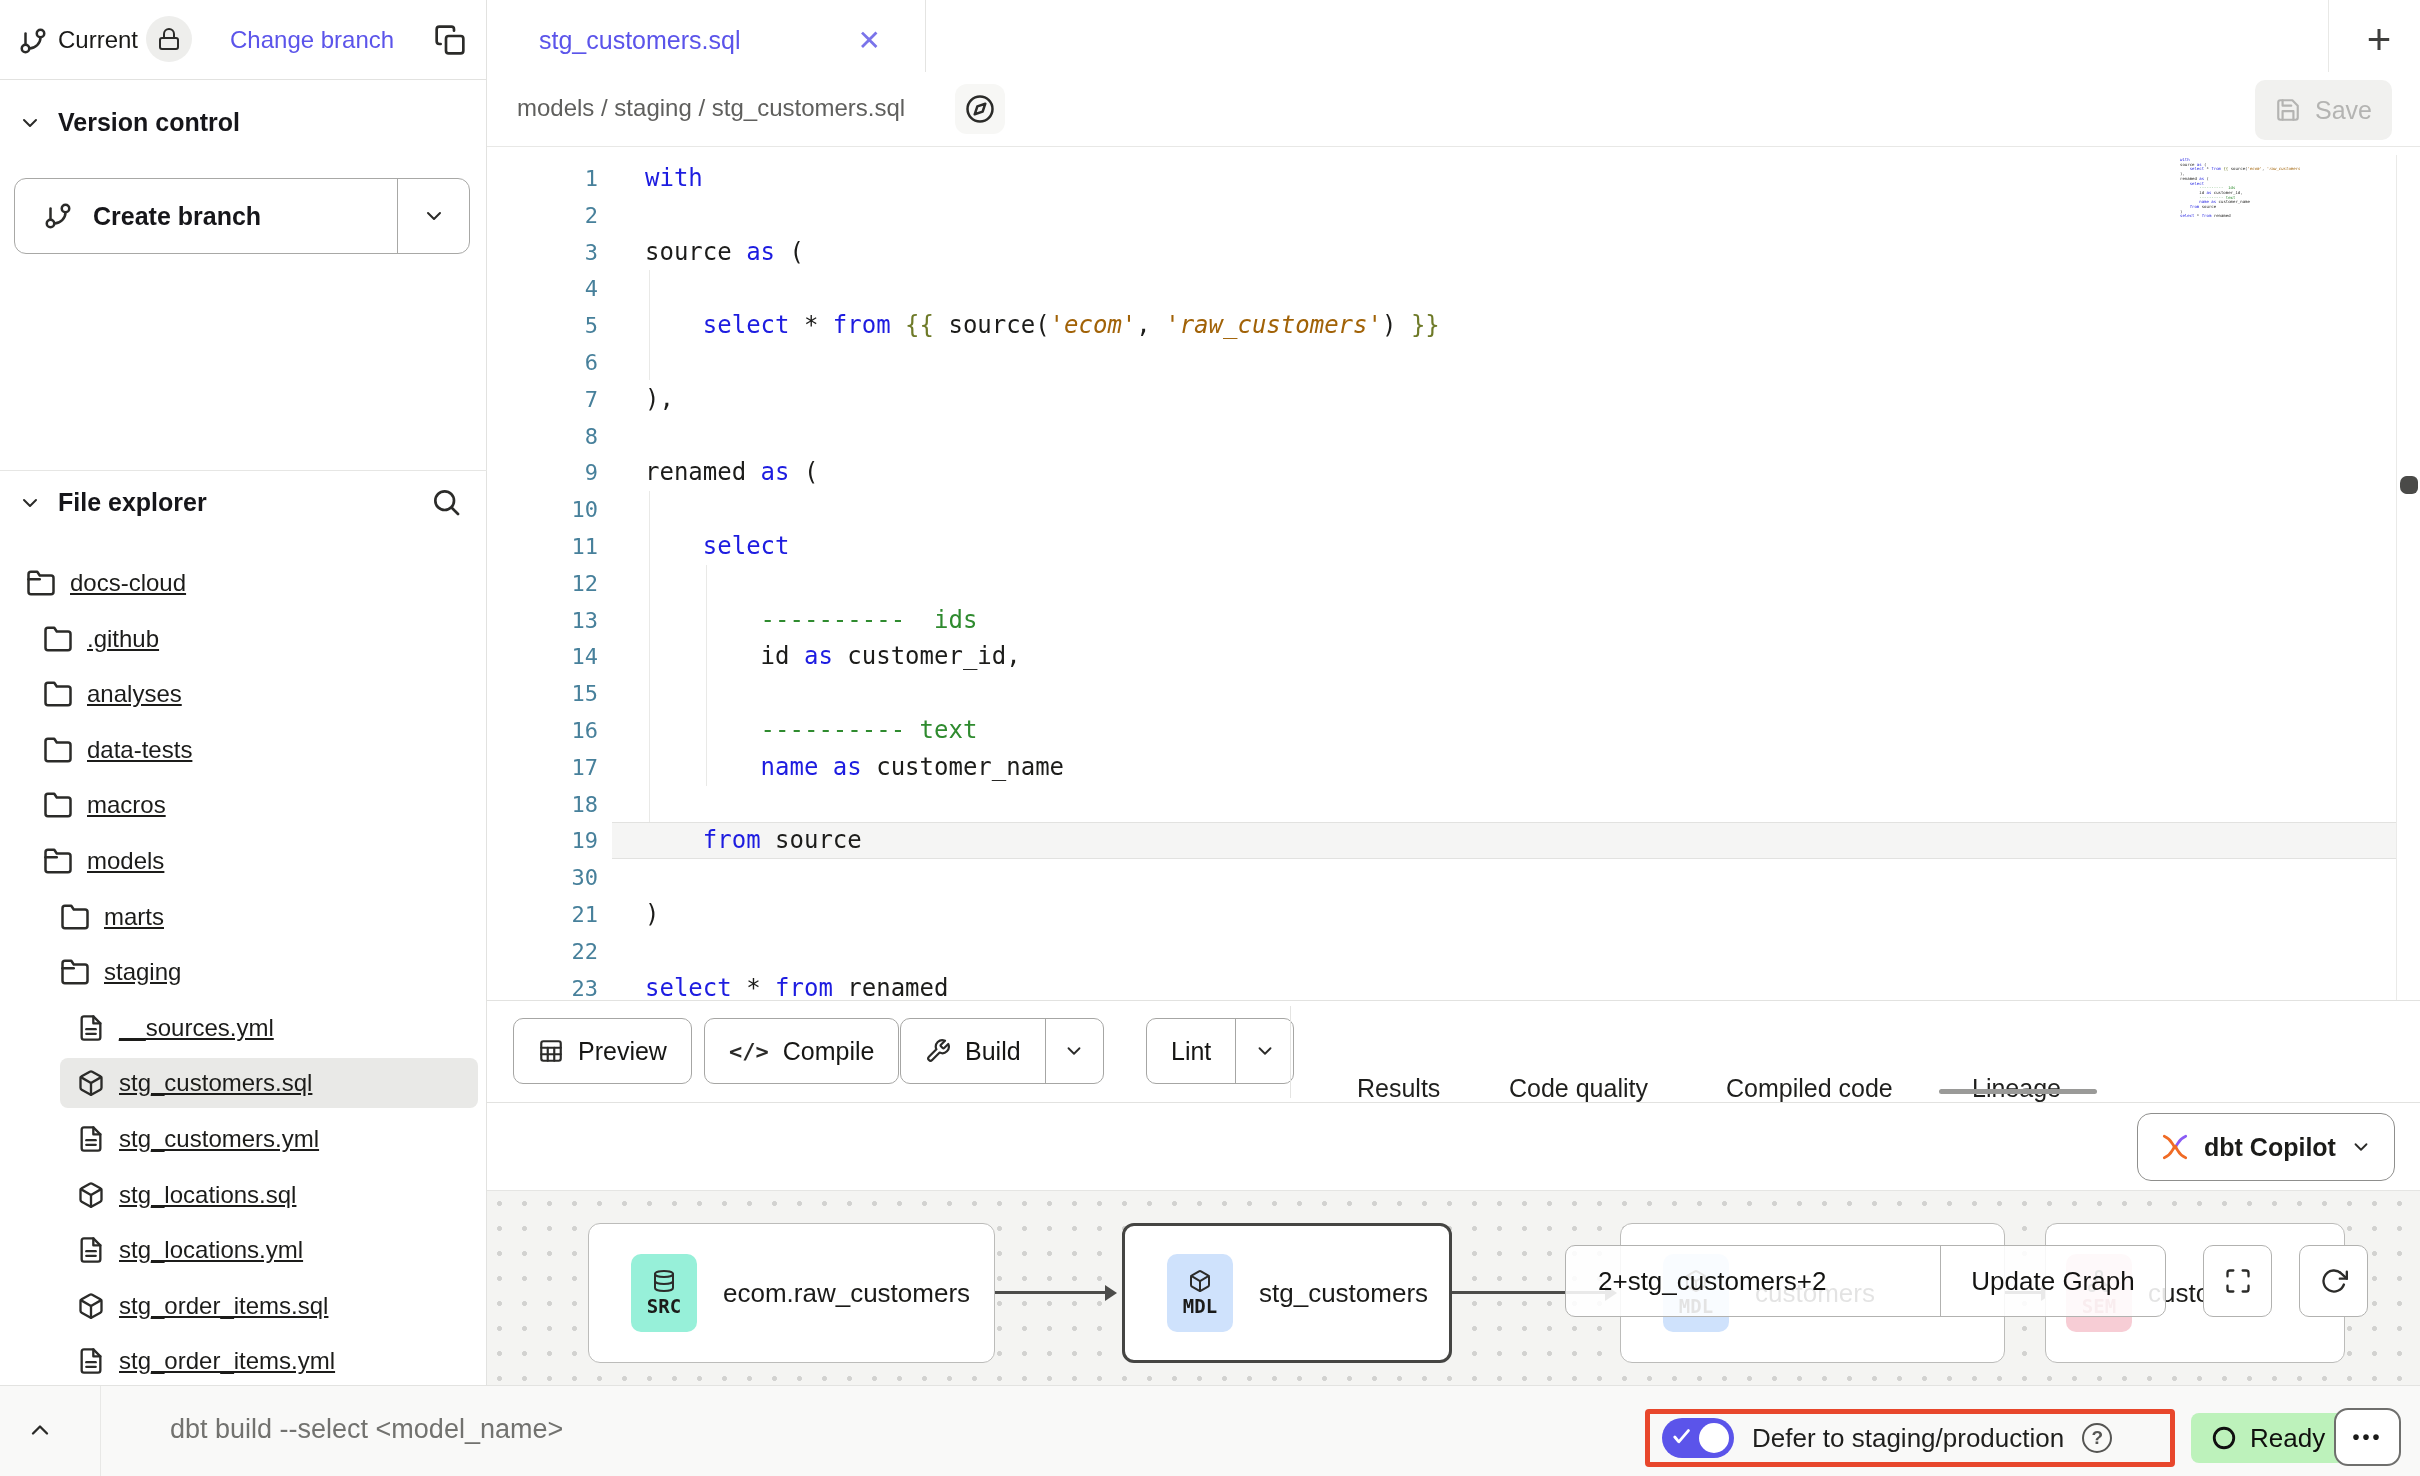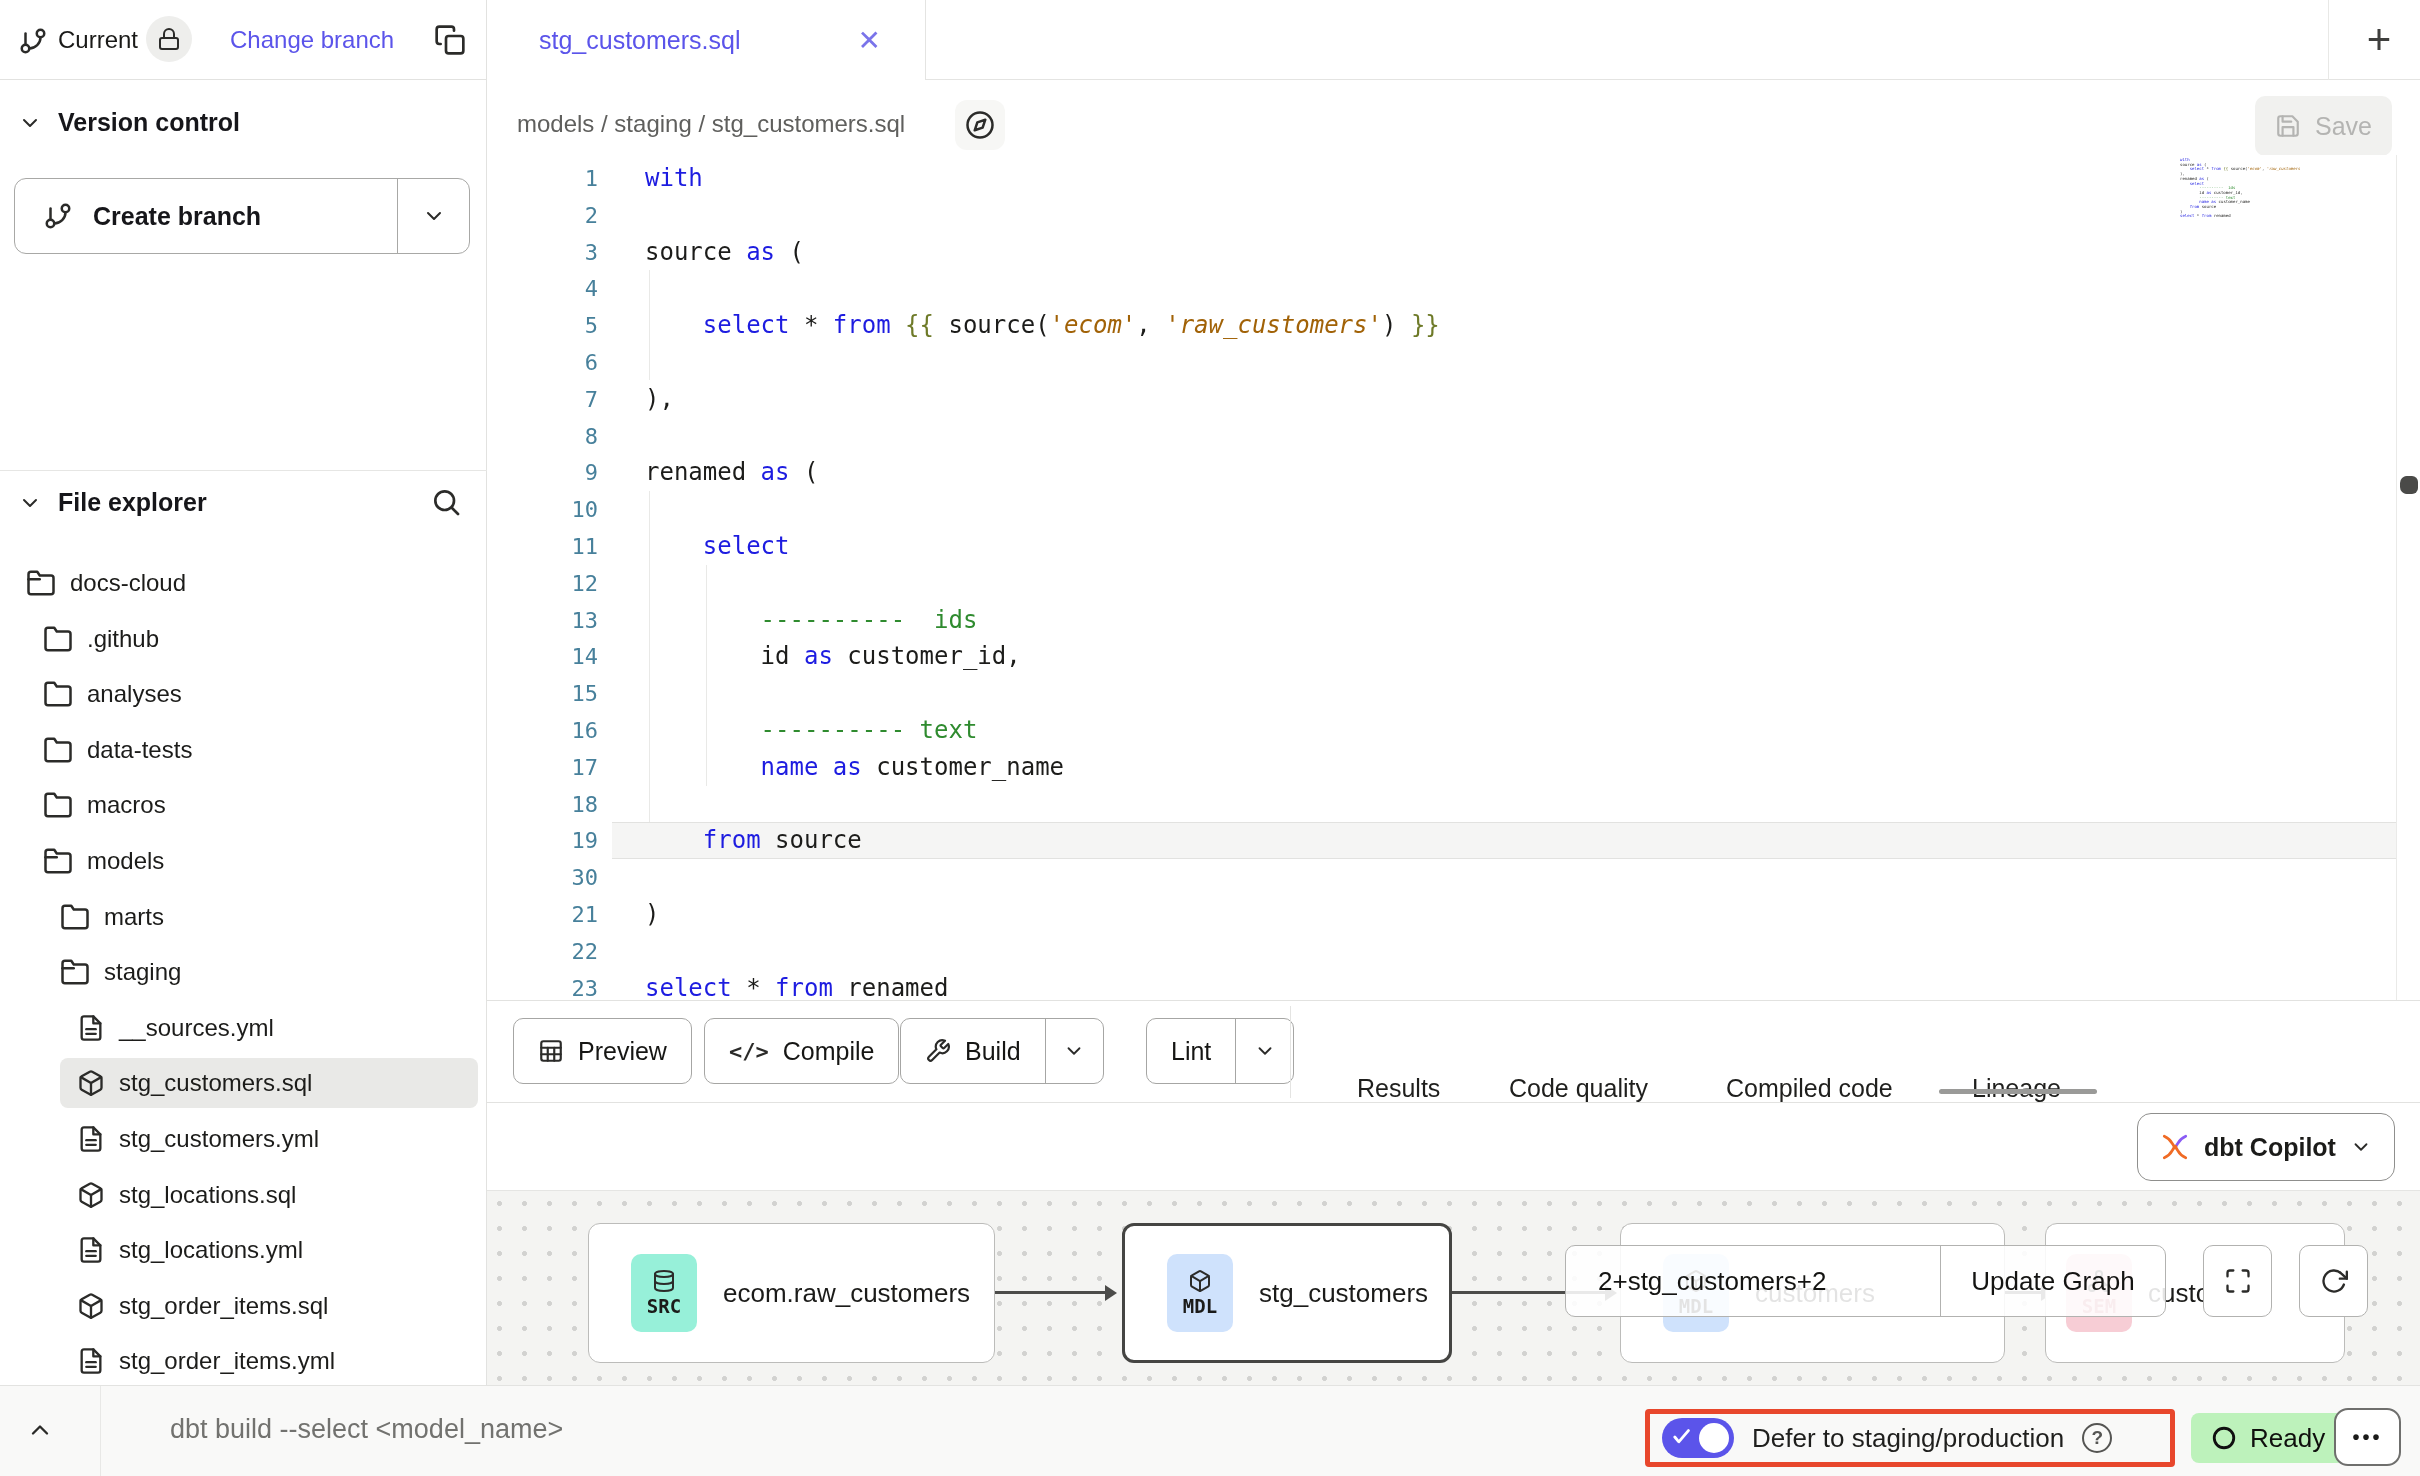--- a/index.html
+++ b/index.html
@@ -36,7 +36,7 @@
   .tab-x { color:#7a74ea; font-size:28px; }
 
   
-  #crumbrow { left:487px; top:88px; width:1933px; height:75px; background:#fff; border-bottom:1px solid #e8e8e6; }
+  #crumbrow { left:487px; top:72px; width:1933px; height:75px; background:#fff; border-bottom:1px solid #e8e8e6; }
   #crumb { position:absolute; left:30px; top:22px; font-size:24px; color:#5f5f5d; }
   #crumb-icon { position:absolute; left:468px; top:12px; width:50px; height:50px; border-radius:12px; background:#f7f7f5; display:flex; align-items:center; justify-content:center; }
   #save-btn { position:absolute; right:28px; top:8px; width:137px; height:60px; border-radius:10px; background:#f1f1ef;

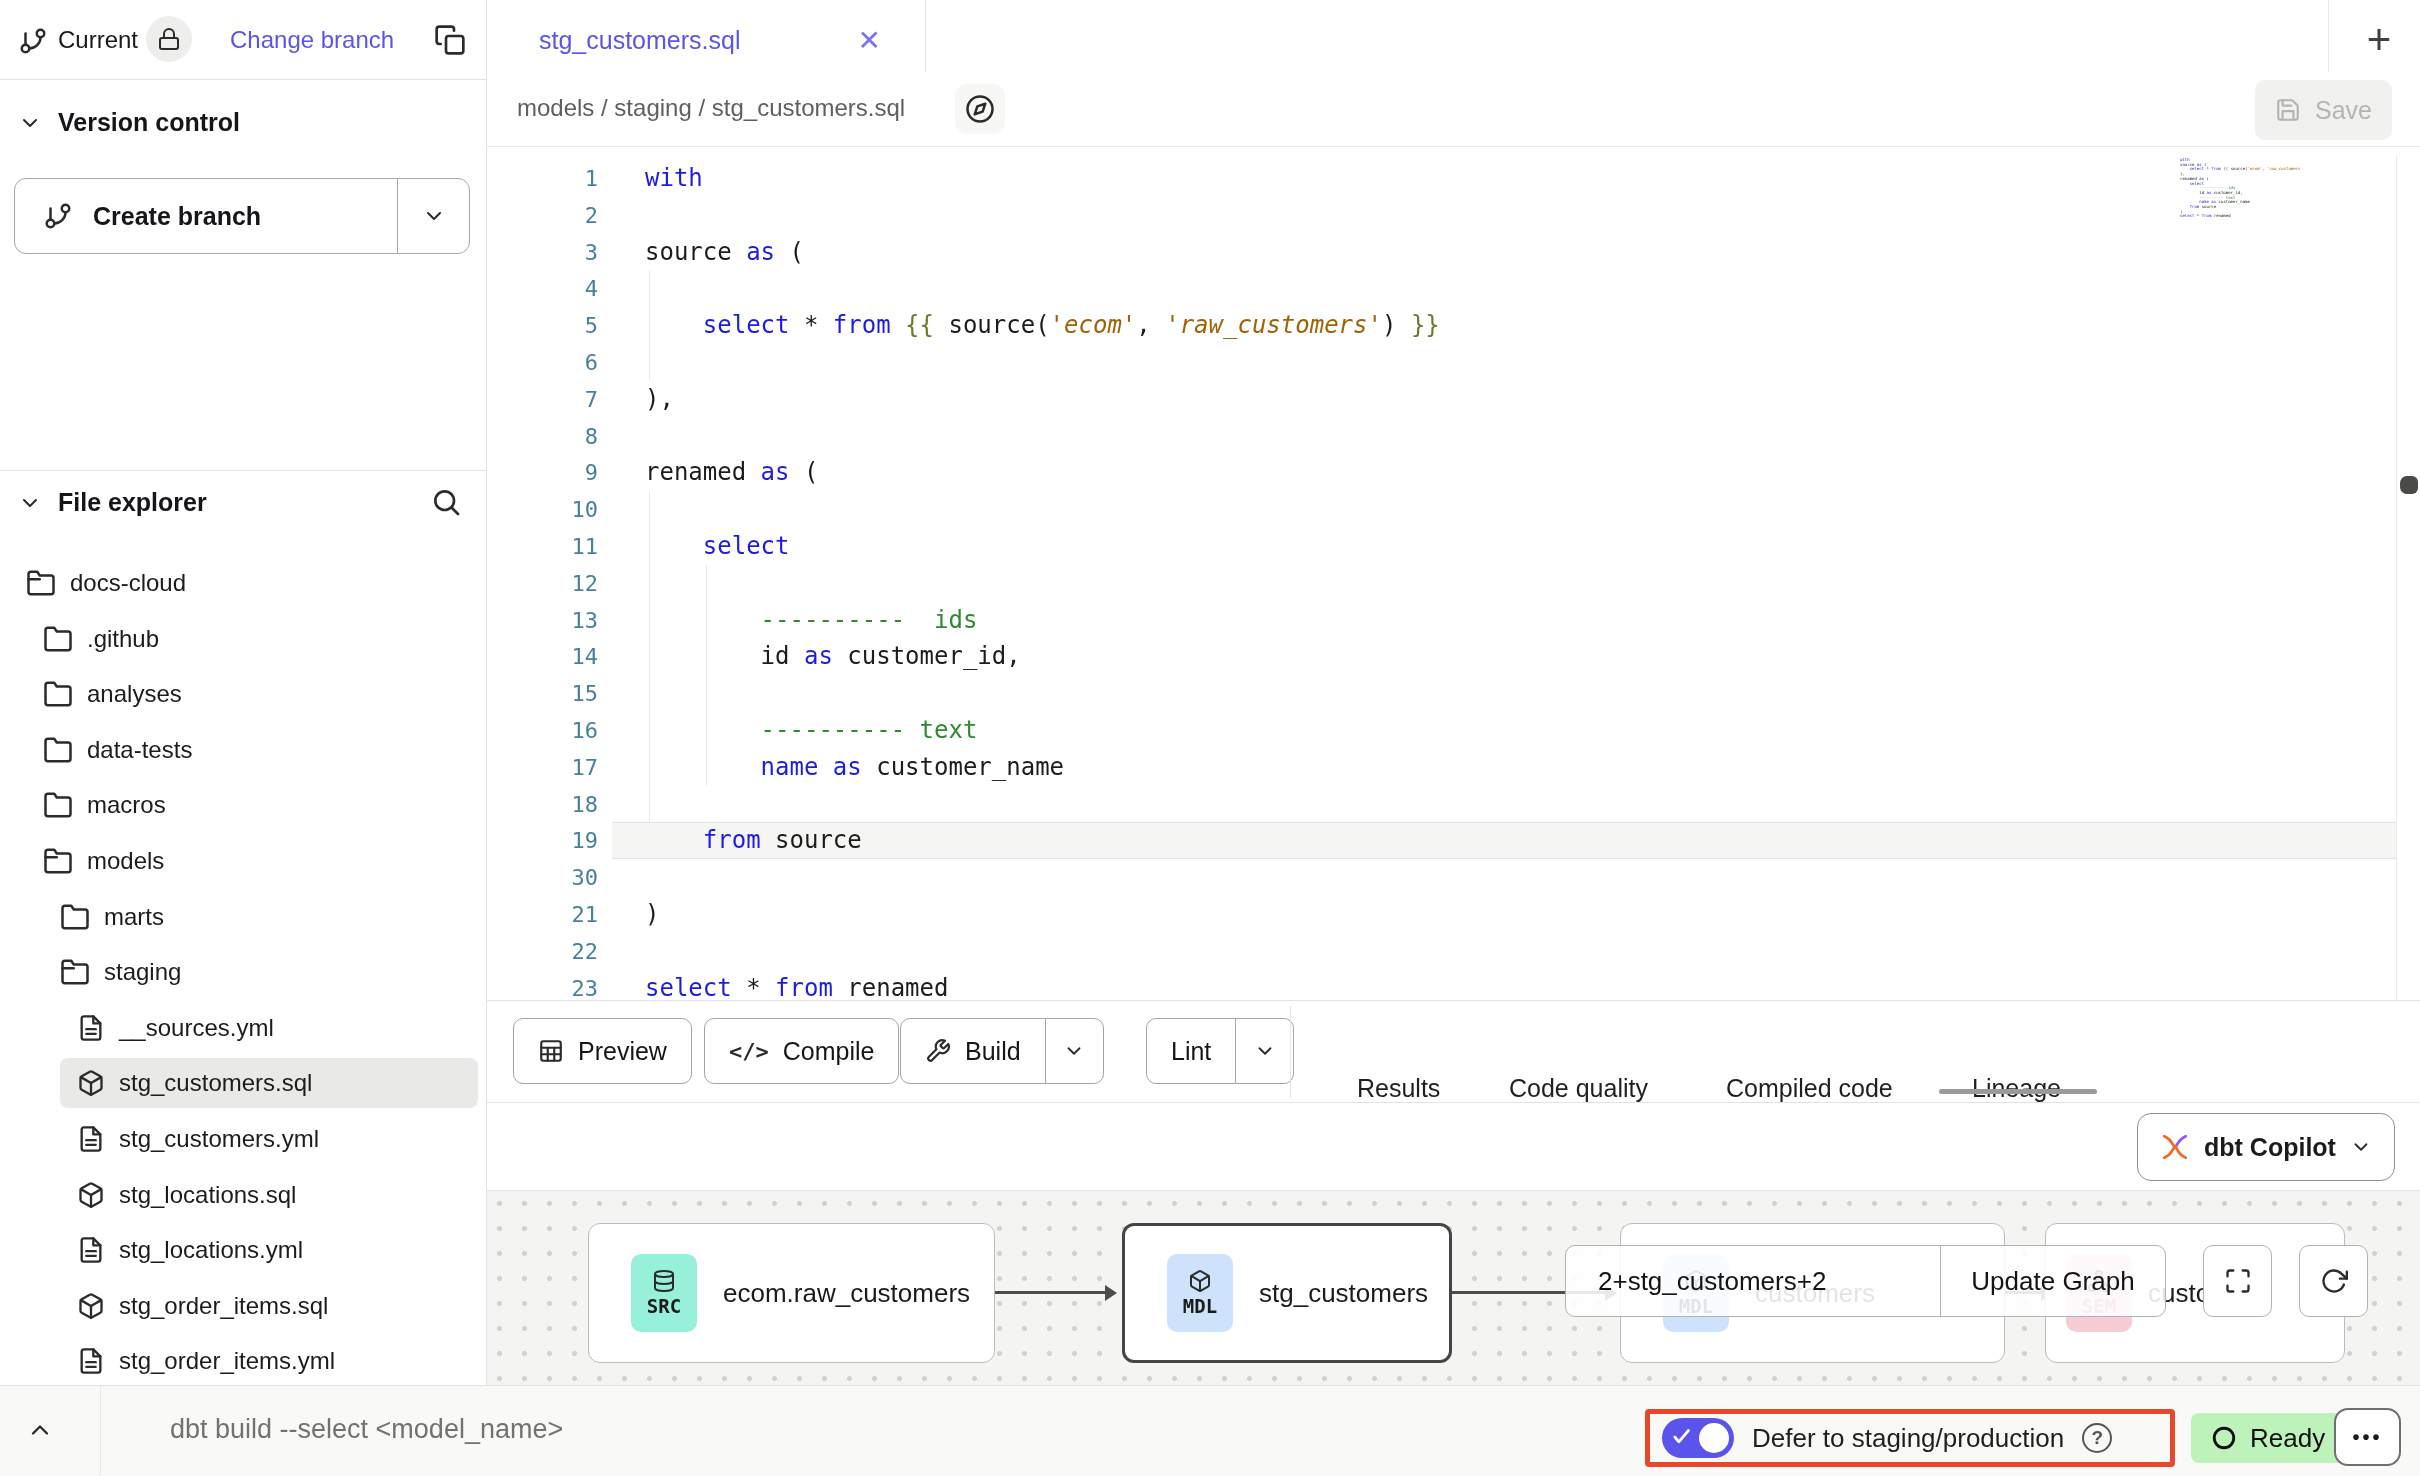--- a/index.html
+++ b/index.html
@@ -23,7 +23,7 @@
   #cb-split { width:72px; height:100%; border-left:1.5px solid #a8a8a6; display:flex; align-items:center; justify-content:center; }
   #vc-divider { left:0; top:470px; width:487px; height:0; border-top:1px solid #e6e6e4; }
   .ftext { font-size:24px; color:#1c1c1a; }
-  .file-row { position:absolute; left:0; width:517px; height:56px; display:flex; align-items:center; cursor:pointer; }
+  .file-row { position:absolute; left:0; width:517px; height:56px; display:flex; align-items:center; cursor:pointer;text-decoration:underline; }
   .file-sel { position:absolute; left:60px; top:3px; width:418px; height:50px; border-radius:8px; background:#e9e9e7; }
   .file-ic, .file-label { position:relative; }
 

